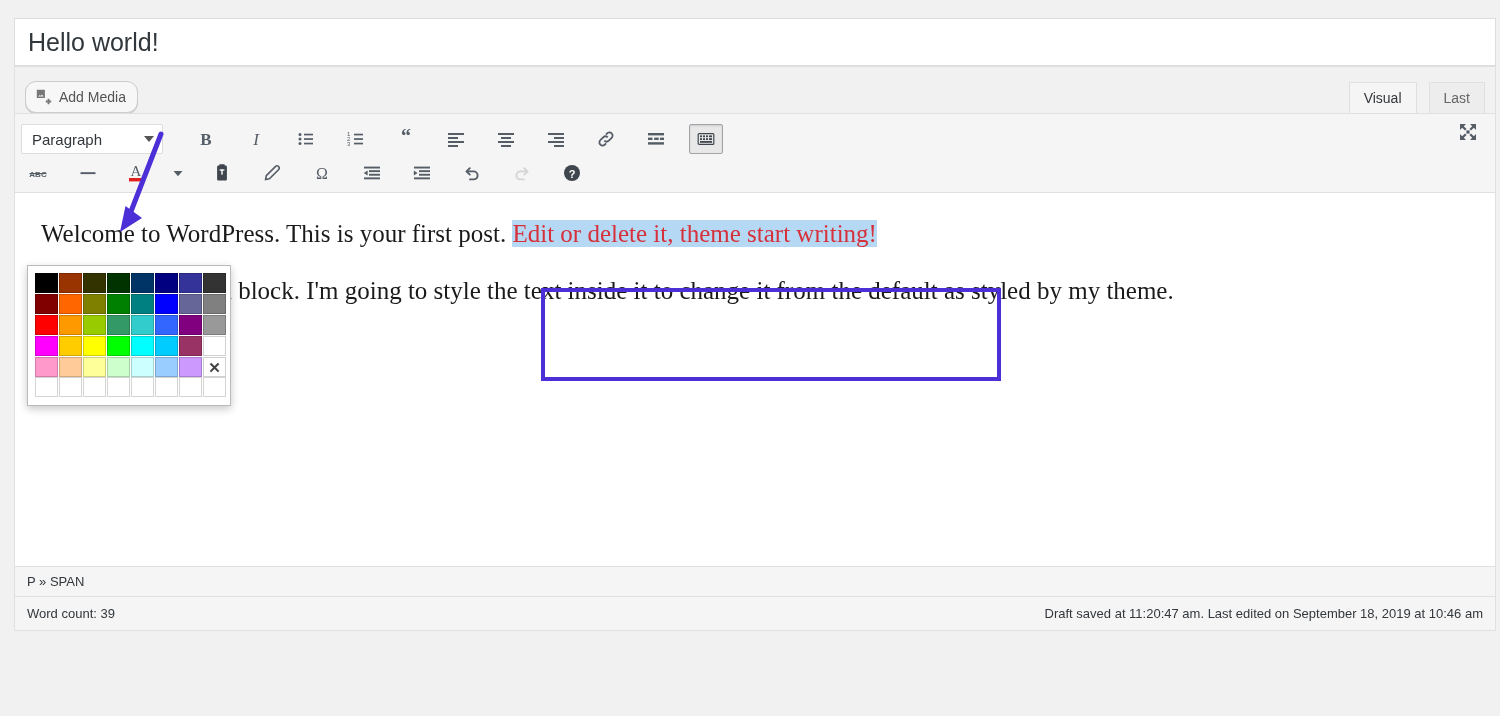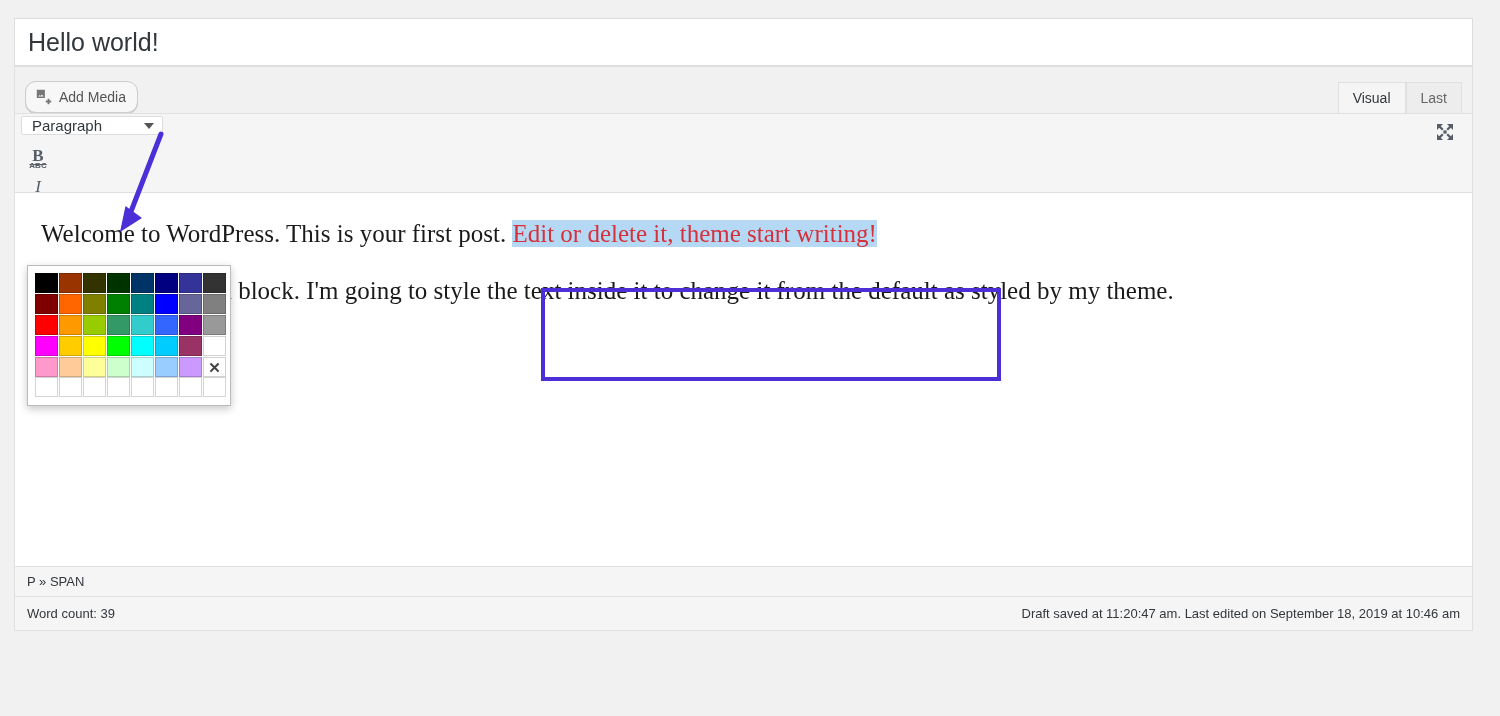--- a/index.html
+++ b/index.html
@@ -18,7 +18,7 @@
     position: relative;
     width: 1500px;
     height: 716px;
-    padding: 18px 27px 0 14px;
+    padding: 18px 4px 0 14px;
   }
 
   

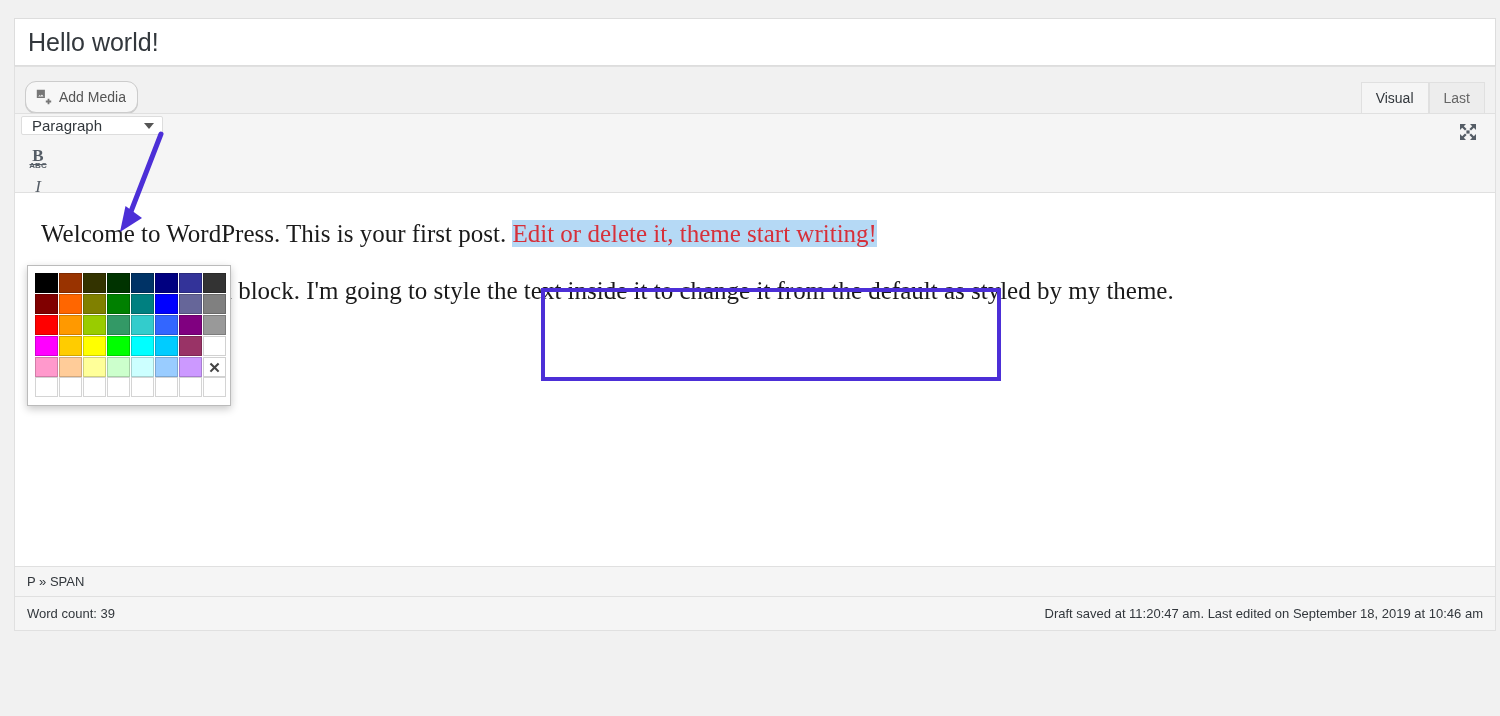--- a/index.html
+++ b/index.html
@@ -107,7 +107,7 @@
   }
   .media-icon { width: 18px; height: 18px; display: block; }
 
-  .tabs { display: flex; align-items: flex-end; gap: 0; }
+  .tabs { display: flex; align-items: flex-end; gap: 12px; }
   .tab {
     border: 1px solid #e0e0e0;
     border-bottom: none;

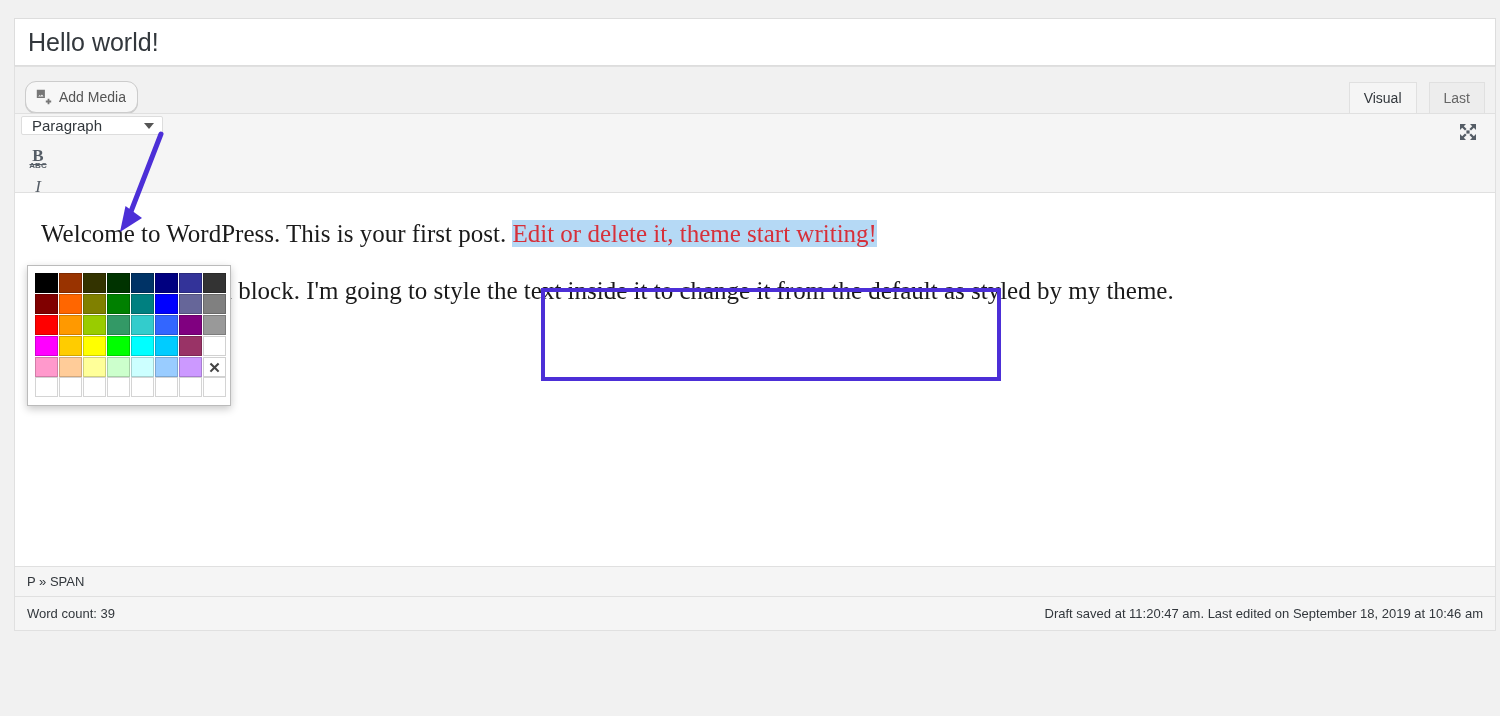--- a/index.html
+++ b/index.html
@@ -134,10 +134,9 @@
   }
   .tb-row {
     display: flex;
-    align-items: flex-start;
+    align-items: flex-end;
     height: 38px;
-    gap: 9px;
-    flex-direction: column;
+    gap: 16px;
   }
   .tb-row.row2 { height: 34px; }
 

